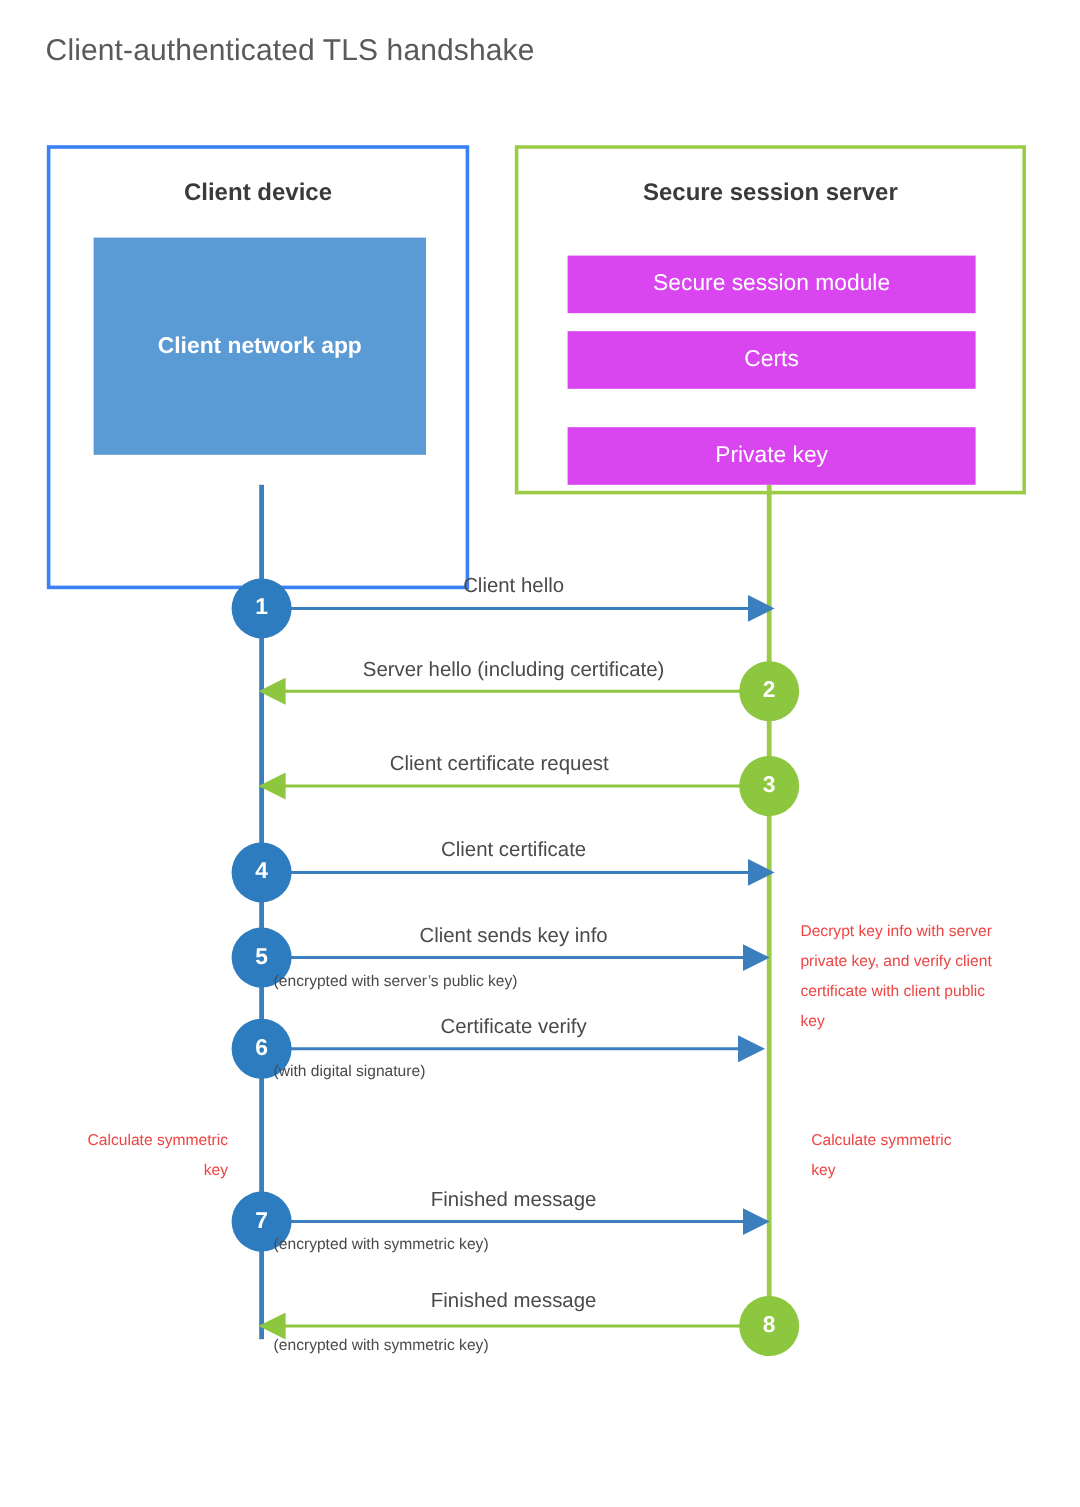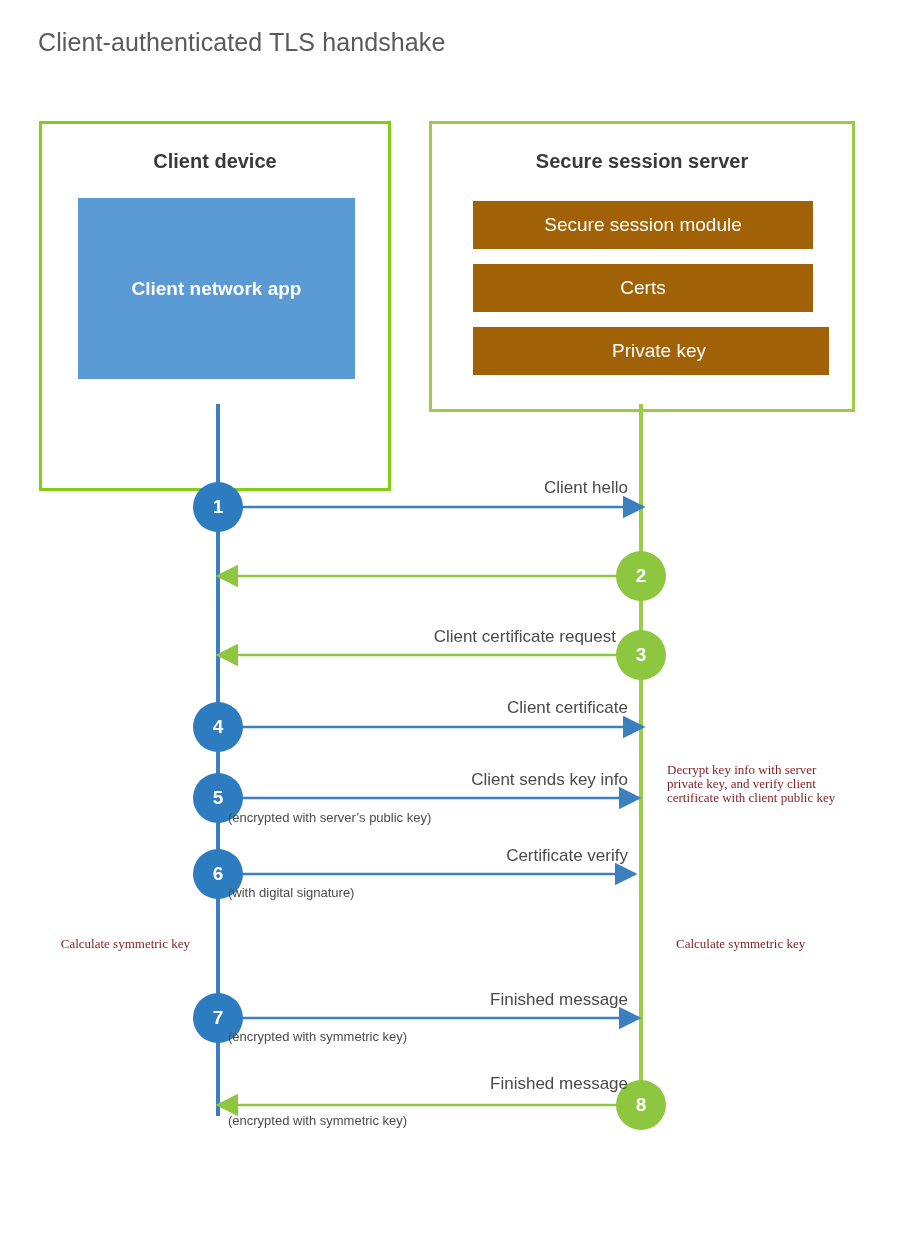--- a/index.html
+++ b/index.html
@@ -40,7 +40,7 @@
   .actor-box.client {
     left: 39px; top: 121px;
     width: 352px; height: 370px;
-    border: 3px solid #84cc16;
+    border: 3px solid #3b82f6;
   }
   .actor-box.server {
     left: 429px; top: 121px;

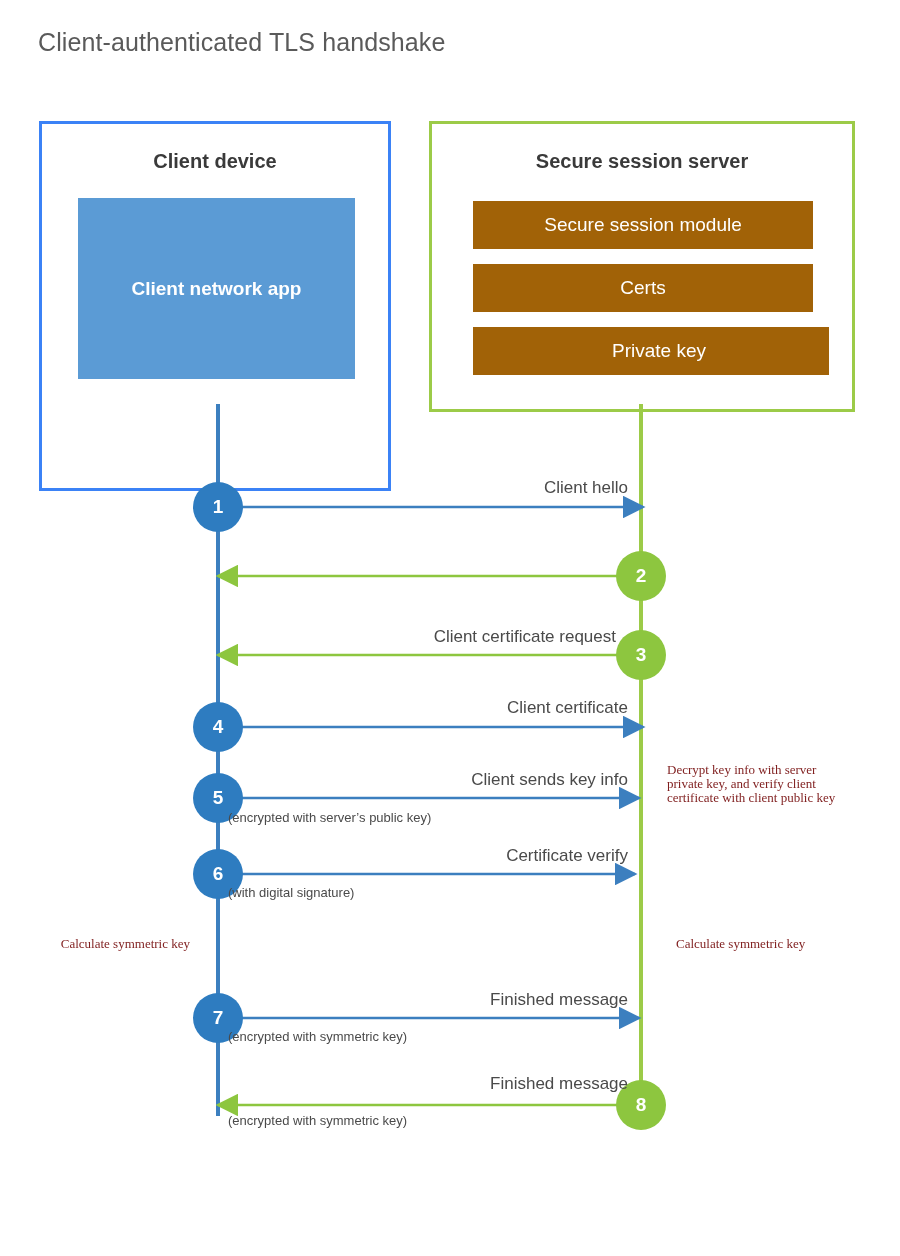--- a/index.html
+++ b/index.html
@@ -77,12 +77,13 @@
     left: 41px;
     width: 340px;
     height: 48px;
-    background: #a16207;
+    background: #d946ef;
     display: flex;
     align-items: center;
     justify-content: center;
     color: #ffffff;
     font-size: 19px;
+    margin-top: 12px;
   }
   .server-bar.b0 { top: 77px; }
   .server-bar.b1 { top: 140px; }

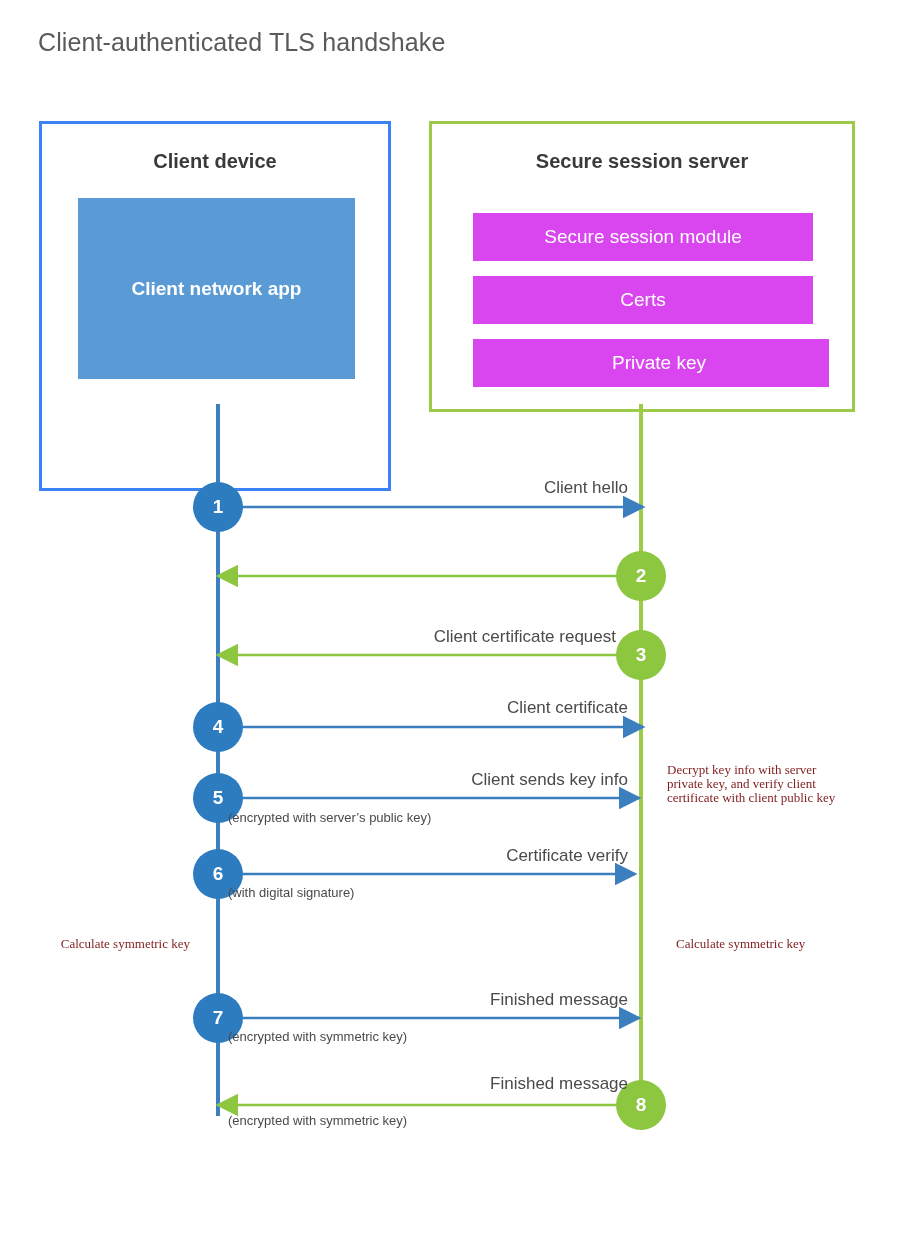--- a/index.html
+++ b/index.html
@@ -87,7 +87,7 @@
   }
   .server-bar.b0 { top: 77px; }
   .server-bar.b1 { top: 140px; }
-  .server-bar.b2 { top: 203px; padding-left: 16px; }
+  .server-bar.b2 { top: 220px; }
 
   
   .lifeline {

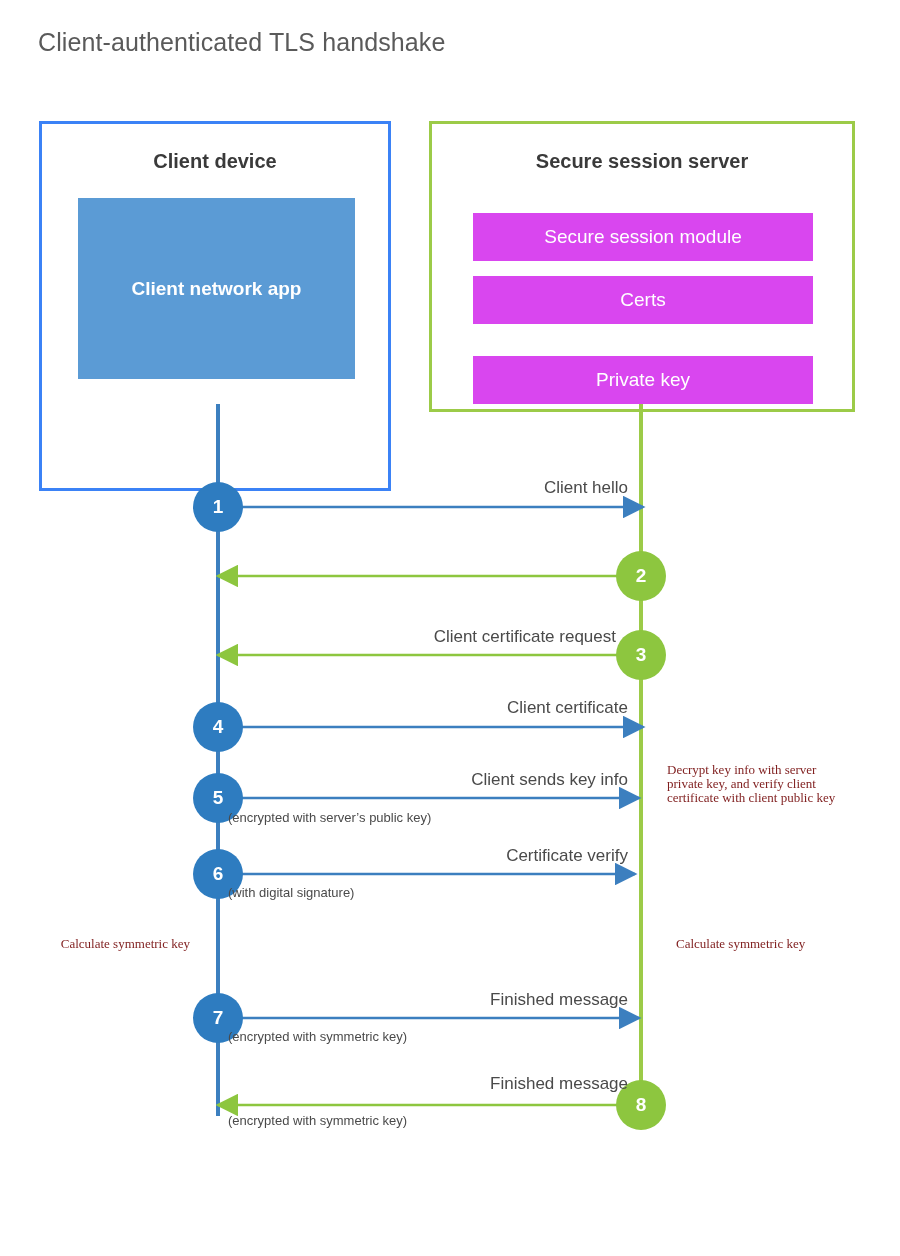--- a/index.html
+++ b/index.html
@@ -116,7 +116,7 @@
   
   .msg-label {
     position: absolute;
-    text-align: right;
+    text-align: center;
     font-size: 17px;
     color: #4a4a4a;
     white-space: nowrap;

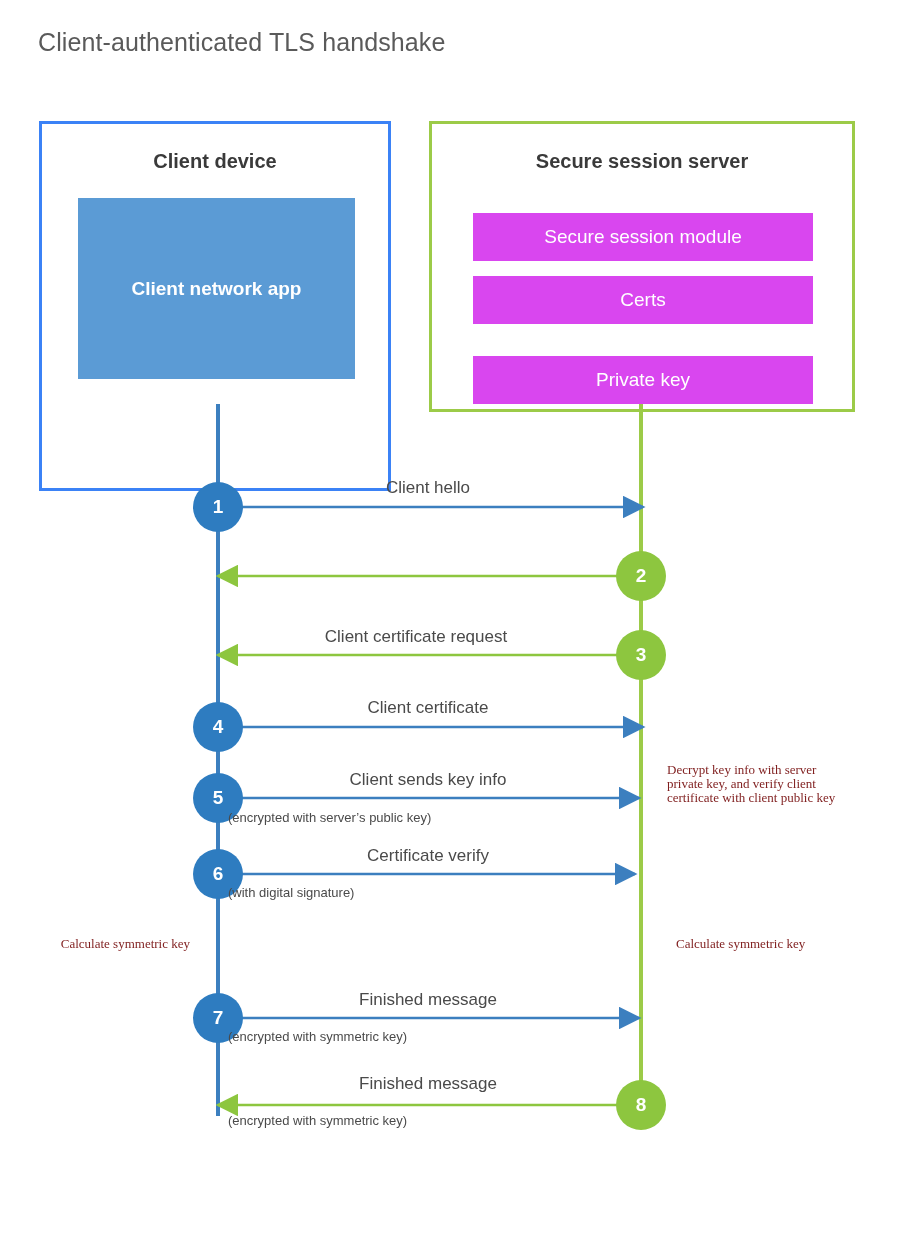--- a/index.html
+++ b/index.html
@@ -191,6 +191,7 @@
 
   <div class="msg-label" style="left:228px; top:478px; width:400px;">Client hello</div>
 
+  <div class="msg-label" style="left:228px; top:548px; width:400px;">Server hello (including certificate)</div>
 
   <div class="msg-label" style="left:216px; top:627px; width:400px;">Client certificate request</div>
 

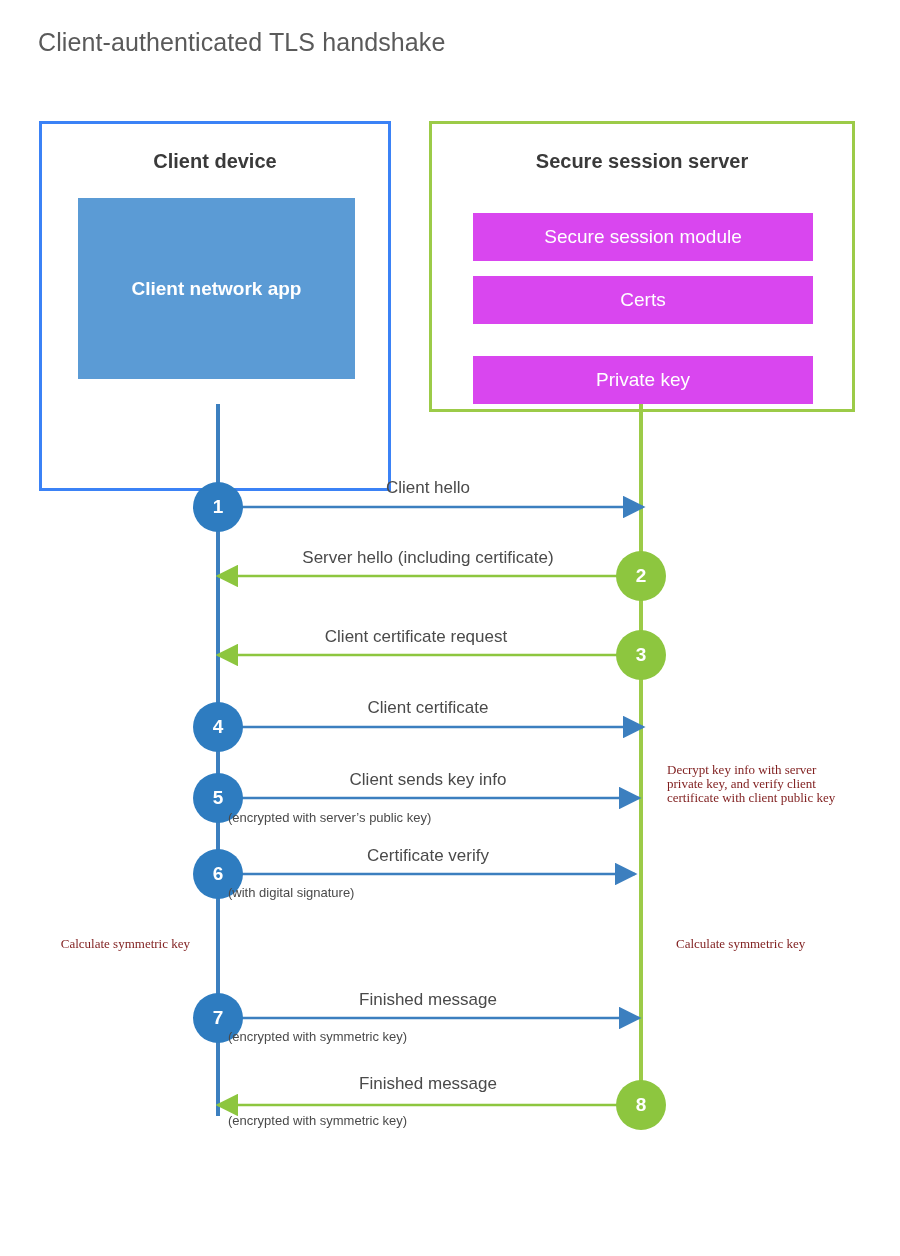--- a/index.html
+++ b/index.html
@@ -131,9 +131,8 @@
   .side-note {
     position: absolute;
     font-size: 13px;
-    line-height: 14px;
-    color: #7f1d1d;
-    font-family: Liberation Serif, serif;
+    line-height: 25px;
+    color: #ef4444;
   }
   .side-note.left { text-align: right; }
   .side-note.right { text-align: left; }

